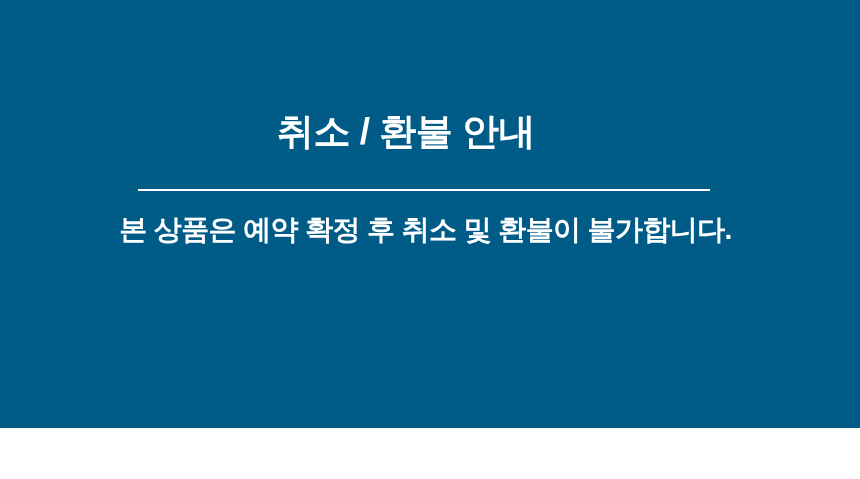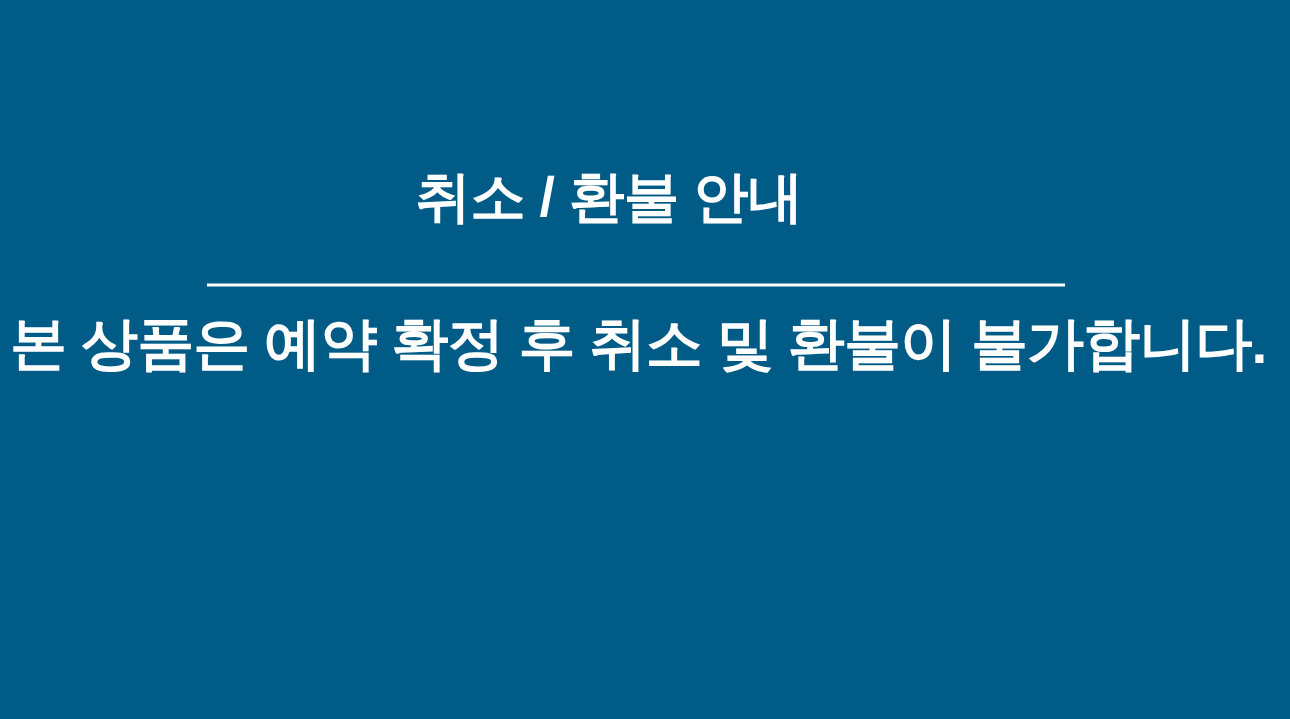--- a/index.html
+++ b/index.html
@@ -20,7 +20,7 @@
     position: relative;
     box-sizing: border-box;
     width: 860px;
-    height: 479px;
+    height: 428px;
     background: #005B87;
     display: block;
   }

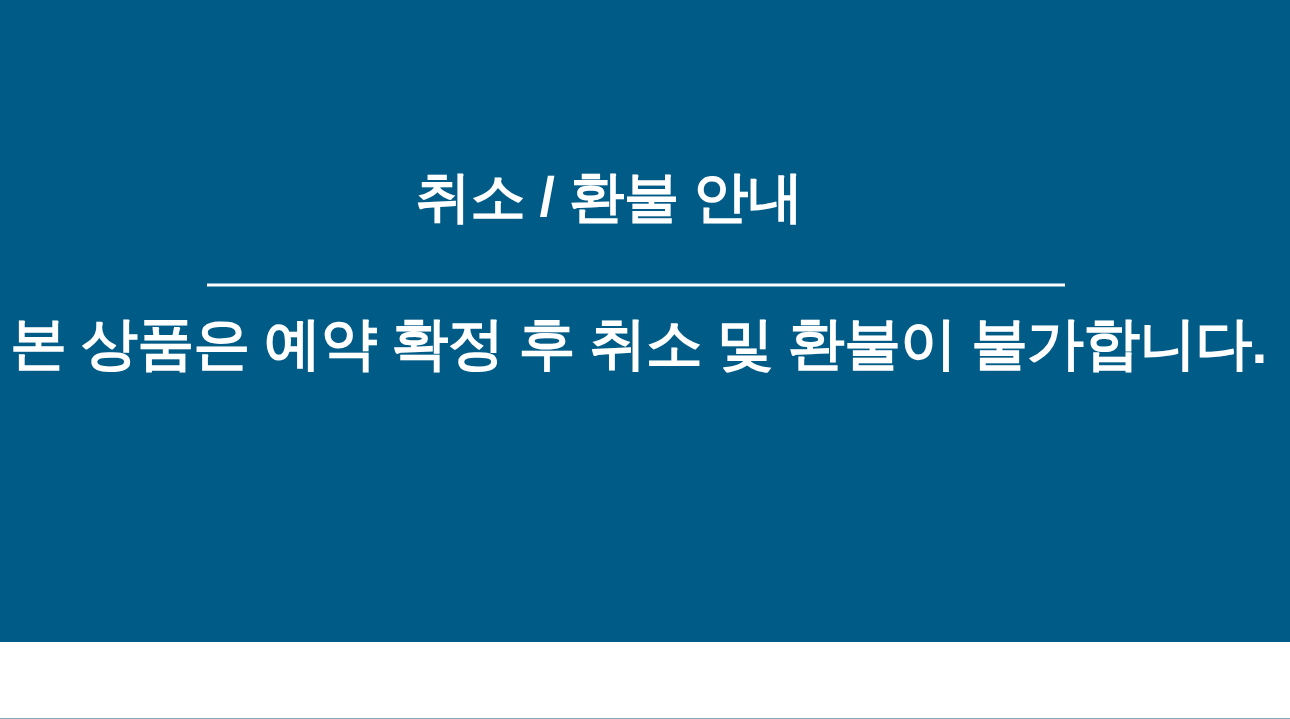--- a/index.html
+++ b/index.html
@@ -71,7 +71,7 @@
     width: 851px;      
     text-align: center;
     color: #FFFFFF;
-    font-size: 38px;
+    font-size: 28px;
     line-height: 42px;
     font-weight: 700;
     letter-spacing: -0.6px;

